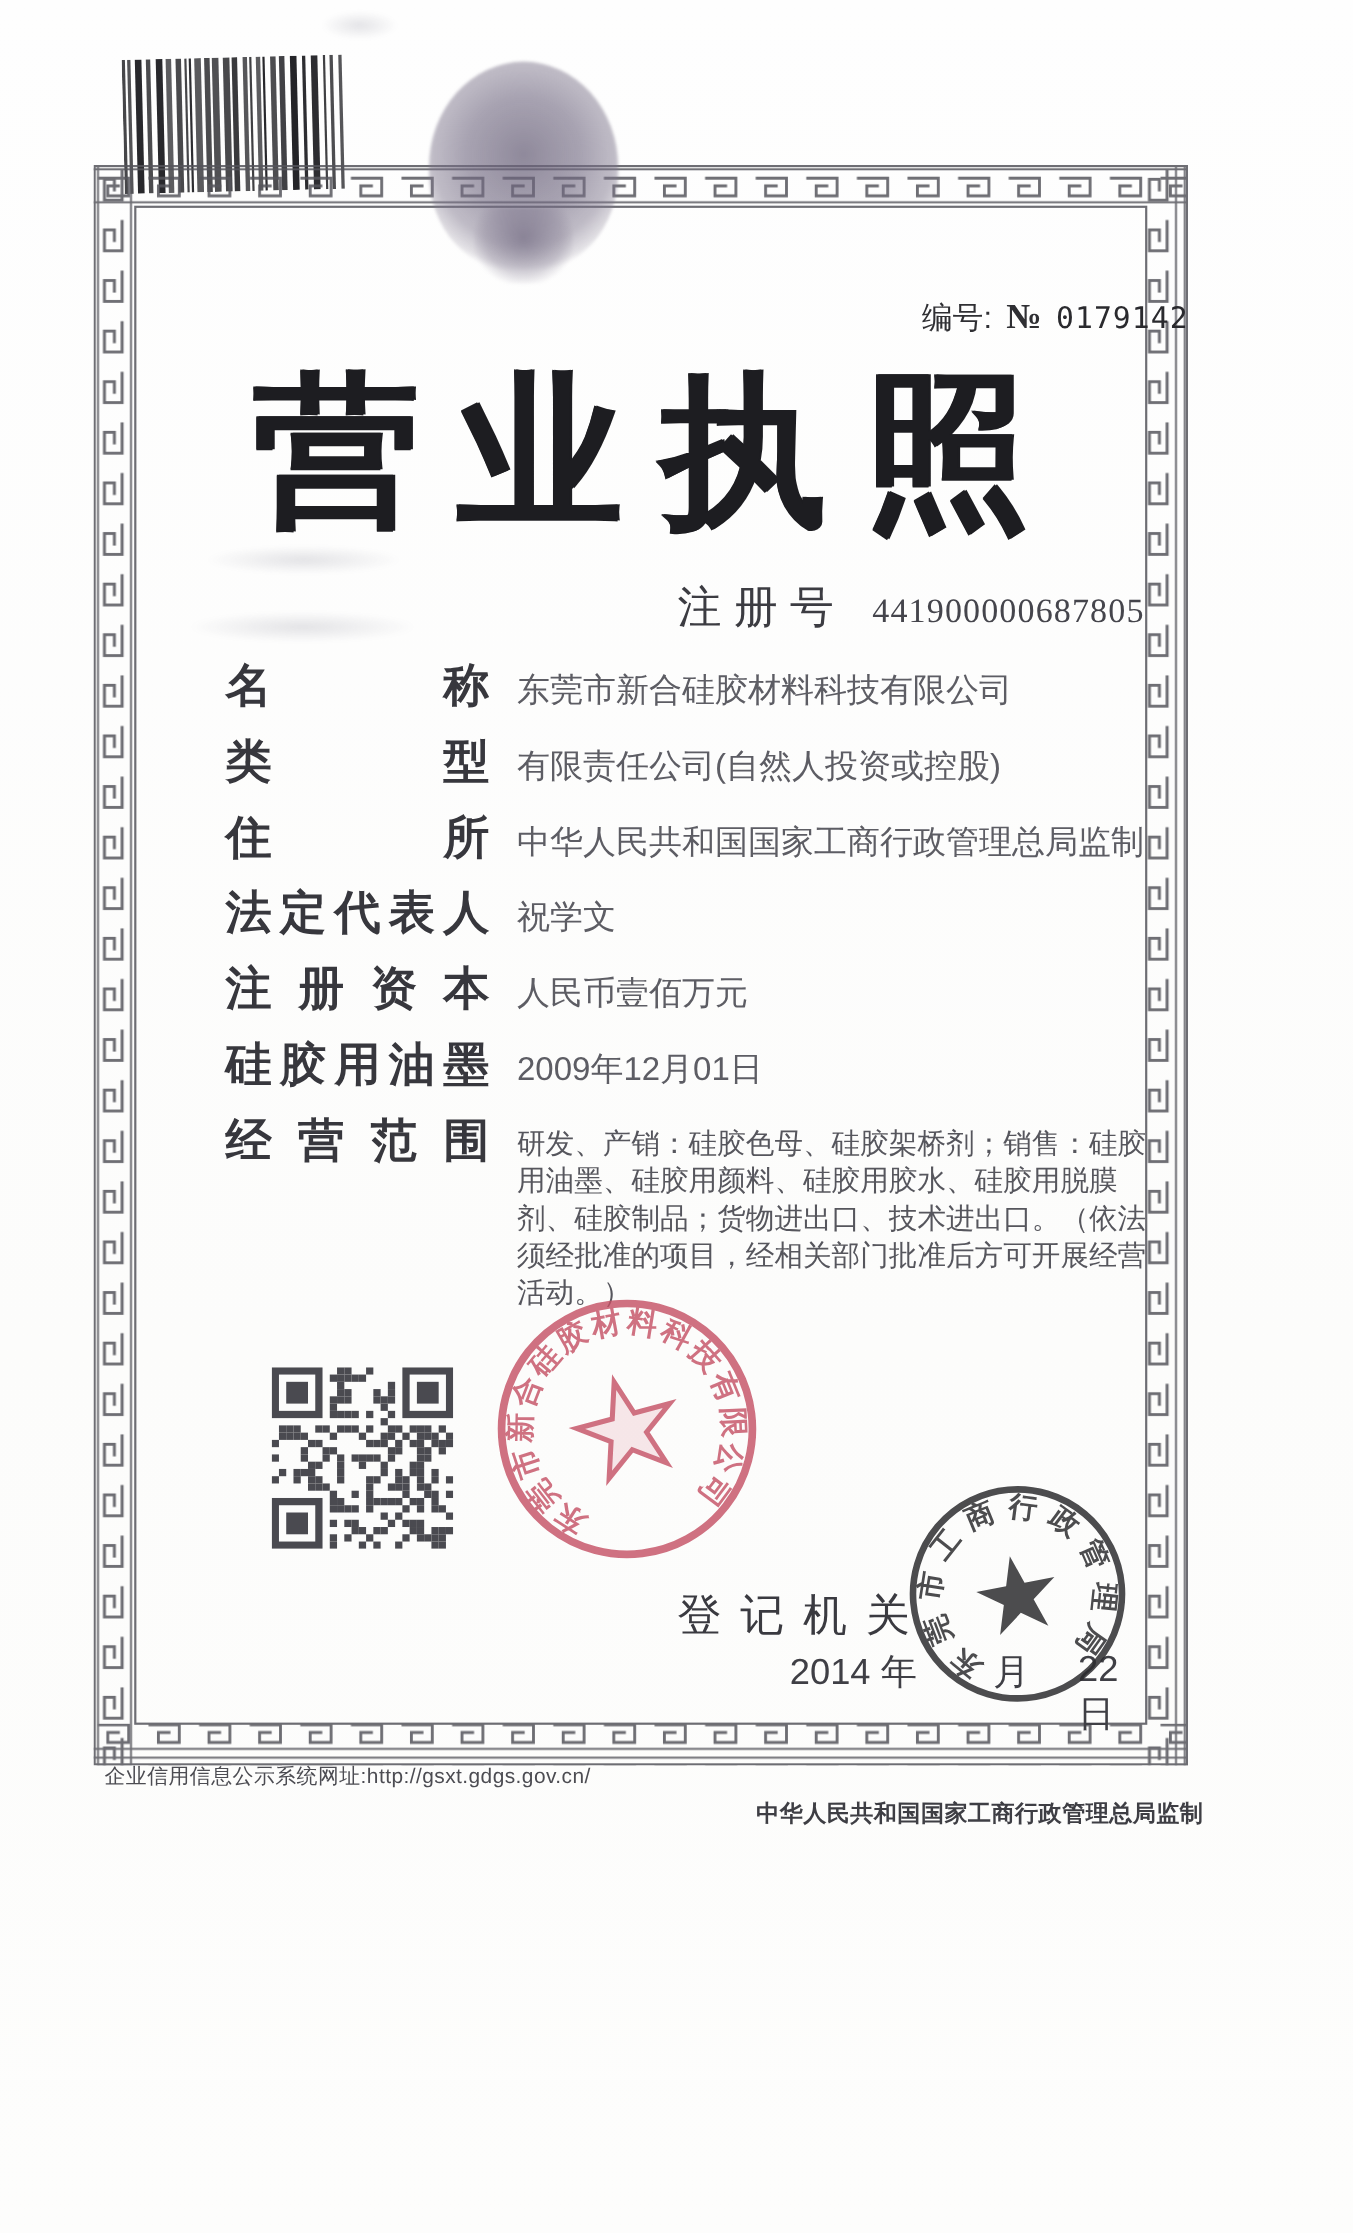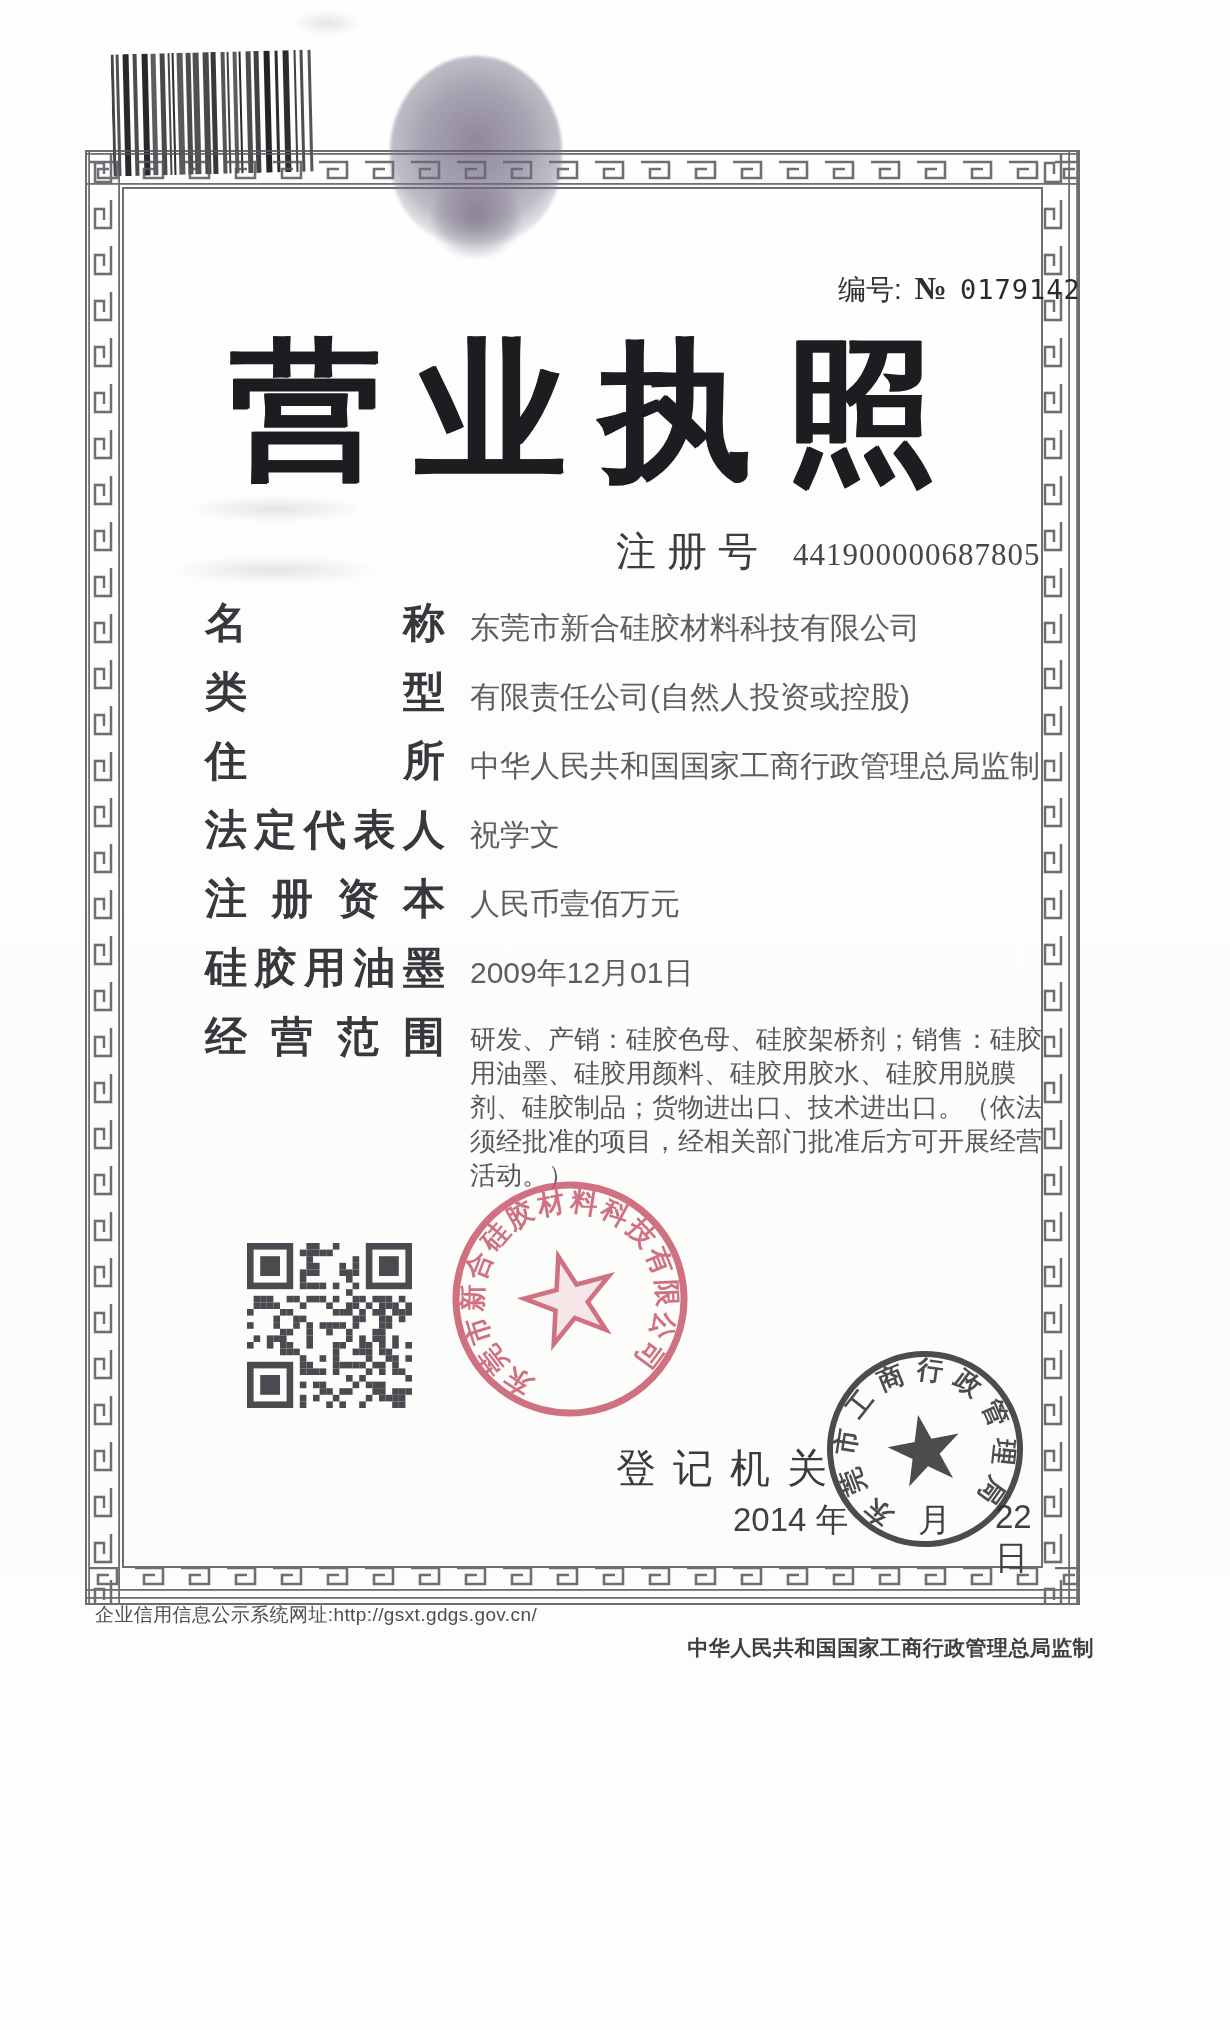--- a/index.html
+++ b/index.html
@@ -56,7 +56,7 @@
 
   
   .authority{position:absolute;left:616px;top:1428px;font-size:40px;letter-spacing:17px;color:#3a3a40;font-weight:500;z-index:3;margin-top:13px;}
-  .date-line{position:absolute;left:15px;top:1498px;width:1047px;height:46px;font-size:33px;color:#3f3f45;z-index:3;}
+  .date-line{position:absolute;left:0;top:1498px;width:1047px;height:46px;font-size:33px;color:#3f3f45;z-index:3;}
   .date-line span{position:absolute;}
   .dy{left:718px;} .dm{left:903px;} .dd{left:980px;}
 

